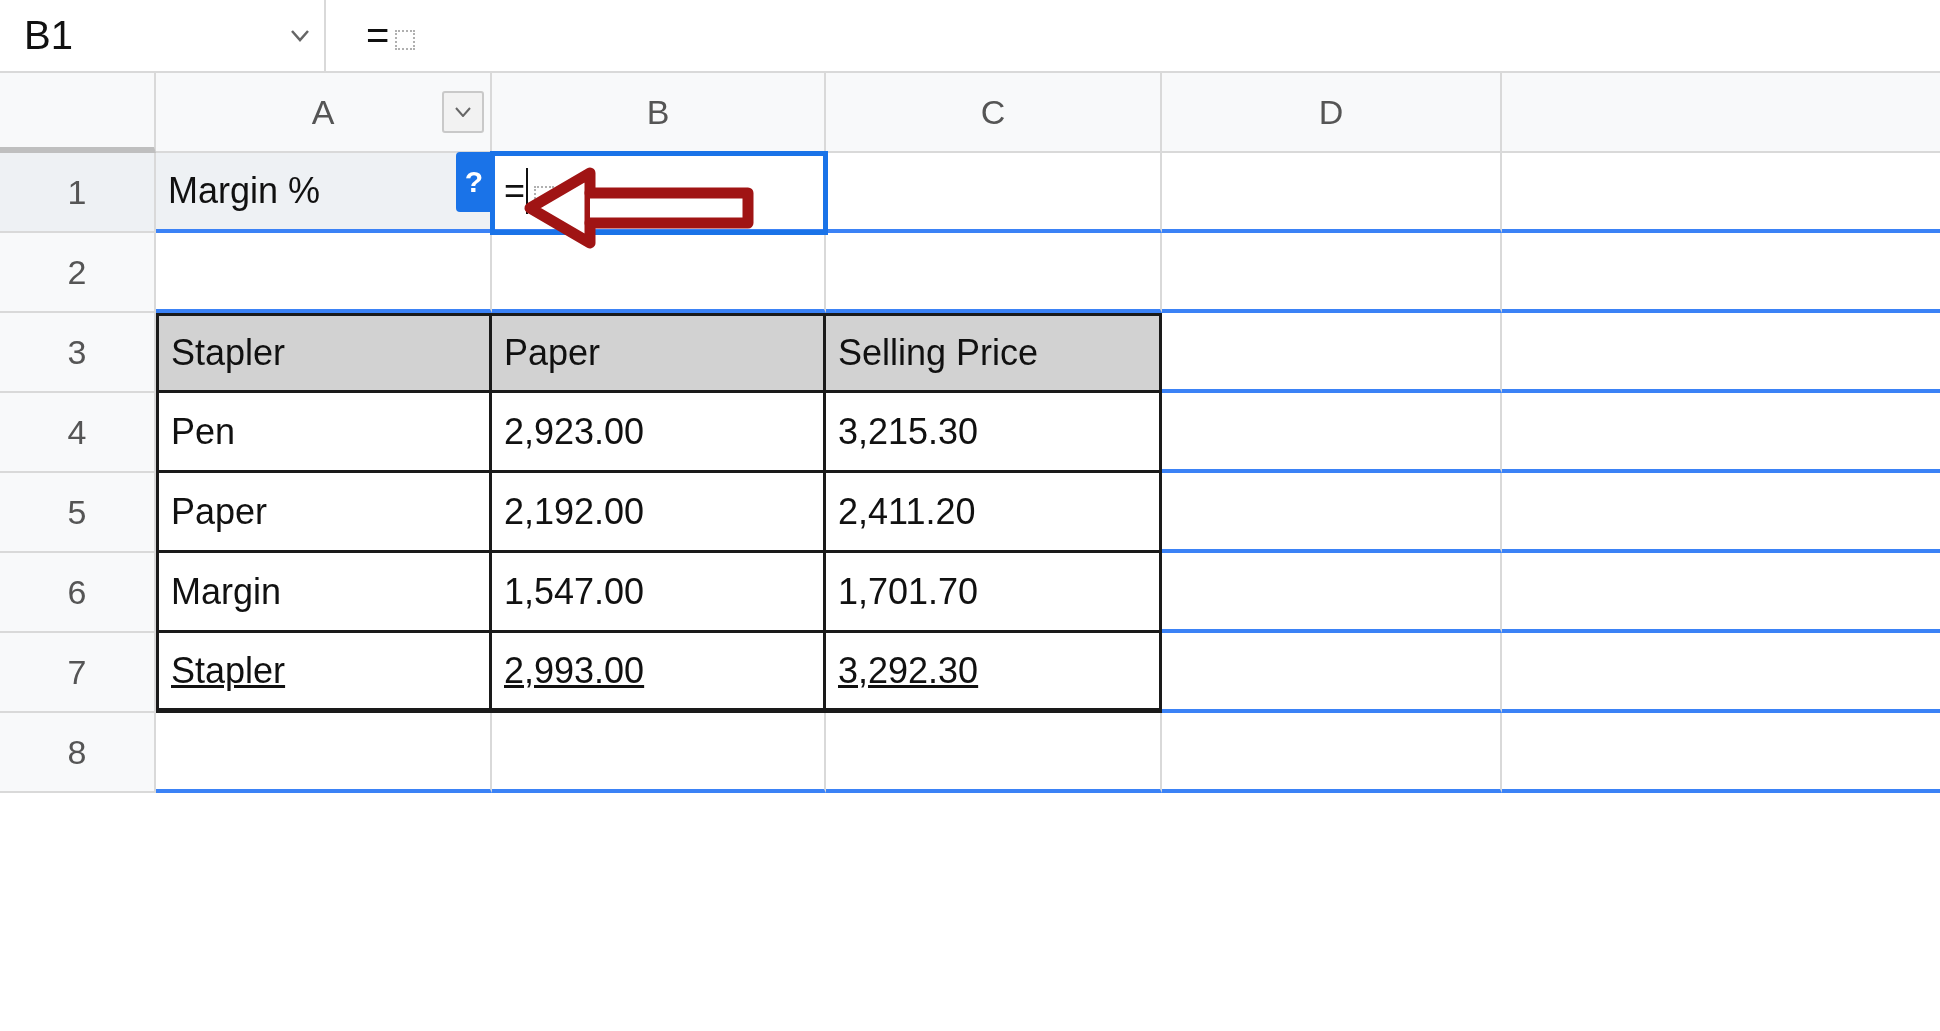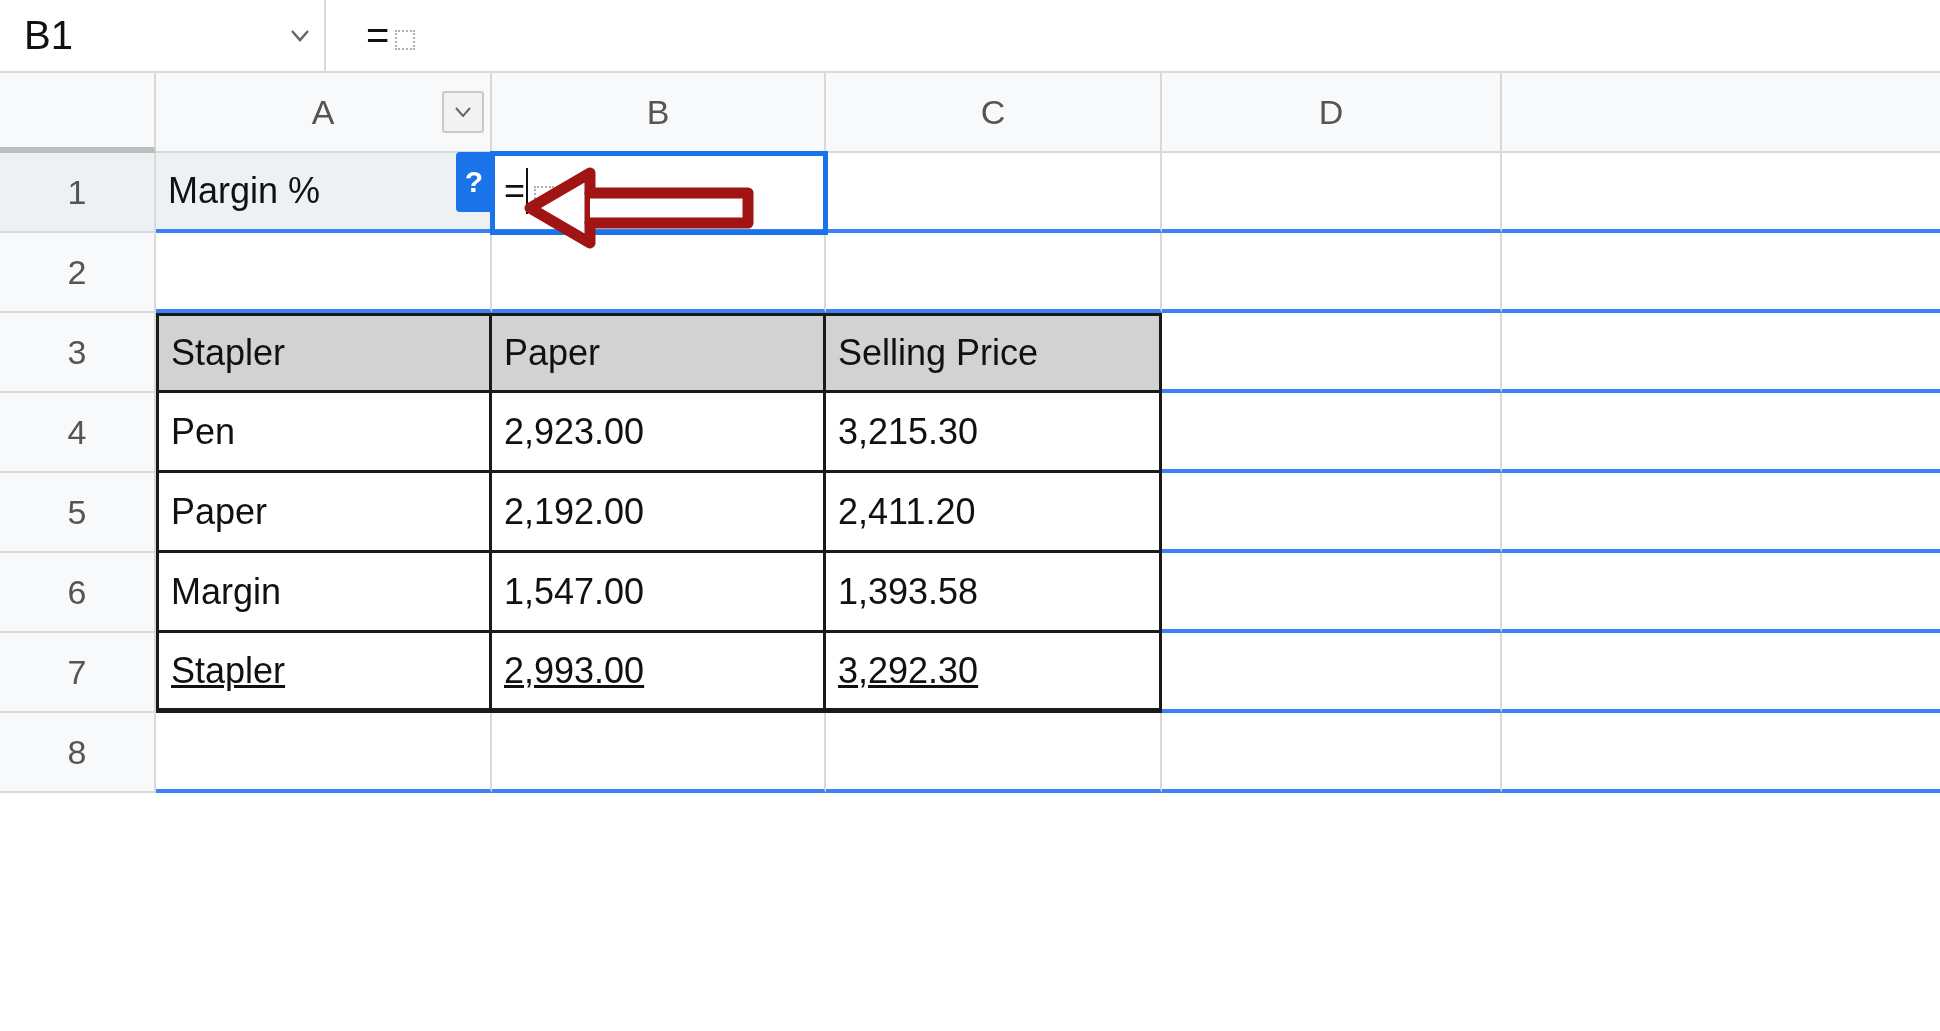--- a/index.html
+++ b/index.html
@@ -334,7 +334,7 @@
         <span>1,547.00</span>
       </div>
       <div class="cell right tbl tbl-rightE tbl-inner-b">
-        <span>1,393.58</span>
+        <span>1,701.70</span>
       </div>
       <div class="cell"></div>
       <div class="cell" style="border-right:none"></div>

